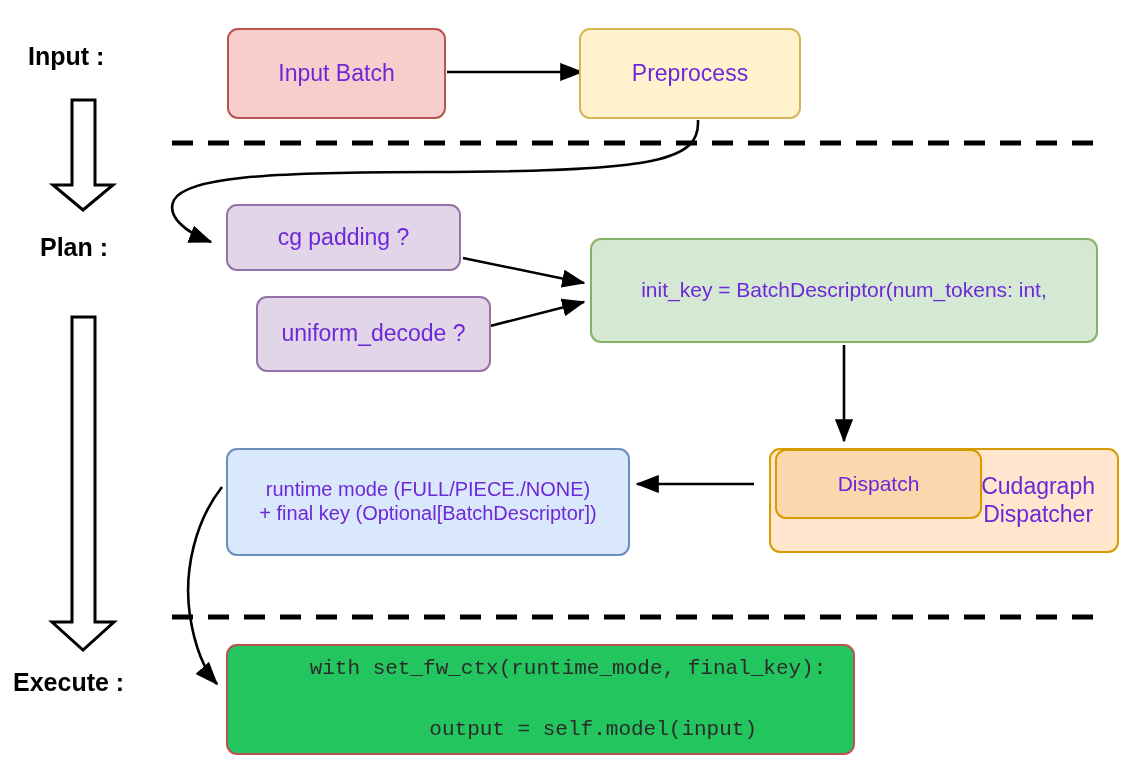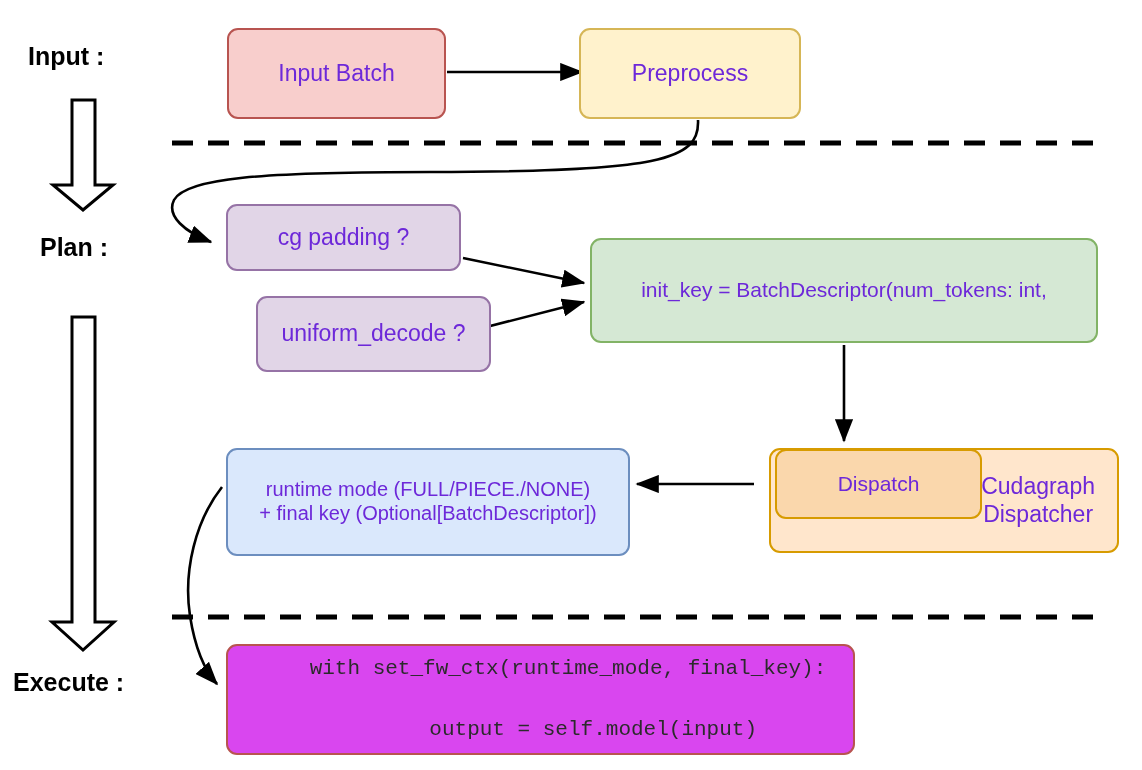--- a/index.html
+++ b/index.html
@@ -137,7 +137,7 @@
 
   <div class="node" id="node-dispatch" style="background-color: rgb(250, 215, 172); border-color: rgb(215, 155, 0);">Dispatch</div>
 
-  <div class="node code-node" id="node-exec-code" style="background-color: #d946ef; border-color: rgb(184, 84, 80);">
+  <div class="node code-node" id="node-exec-code" style="background-color: #22c55e; border-color: rgb(184, 84, 80);">
     <div>
       <span>with set_fw_ctx(runtime_mode, final_key):</span><br>
       <span>    output = self.model(input)</span>

